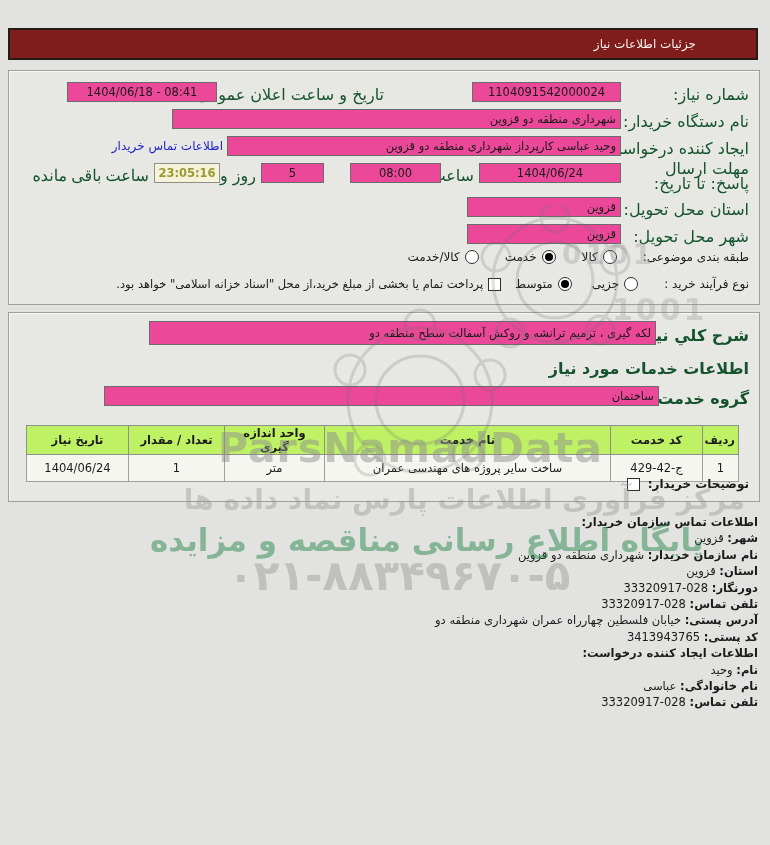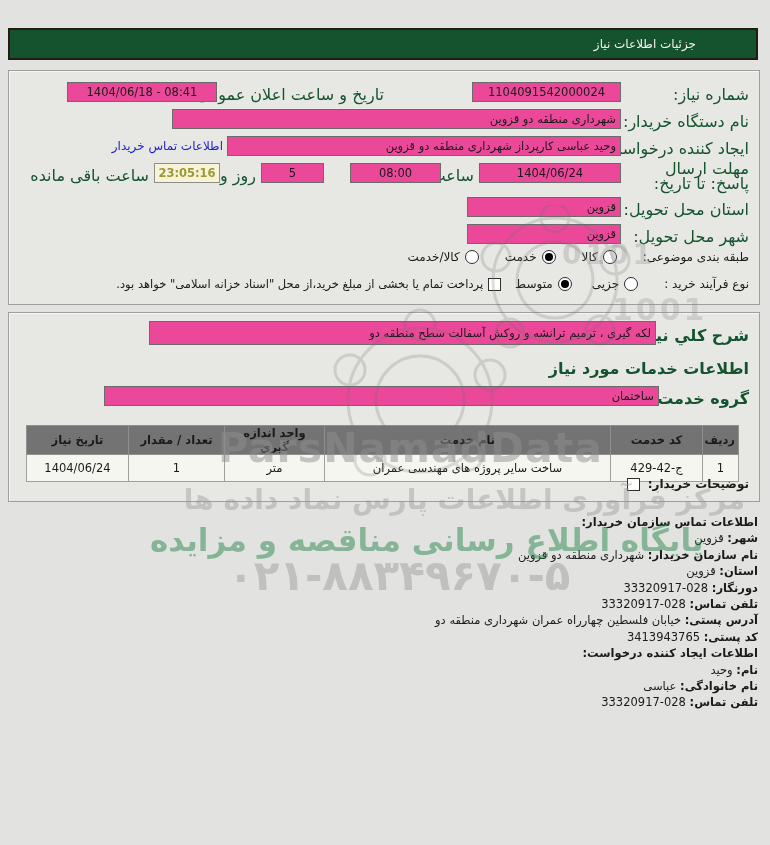--- a/index.html
+++ b/index.html
@@ -10,7 +10,7 @@
   
   .titlebar{
     position:absolute;left:8px;top:28px;width:750px;height:32px;box-sizing:border-box;
-    background:#14532d;border:2px solid #241c10;color:#f4f1e9;
+    background:#7f1d1d;border:2px solid #241c10;color:#f4f1e9;
     display:flex;align-items:center;font-size:12px;padding-right:60px;
   }
   

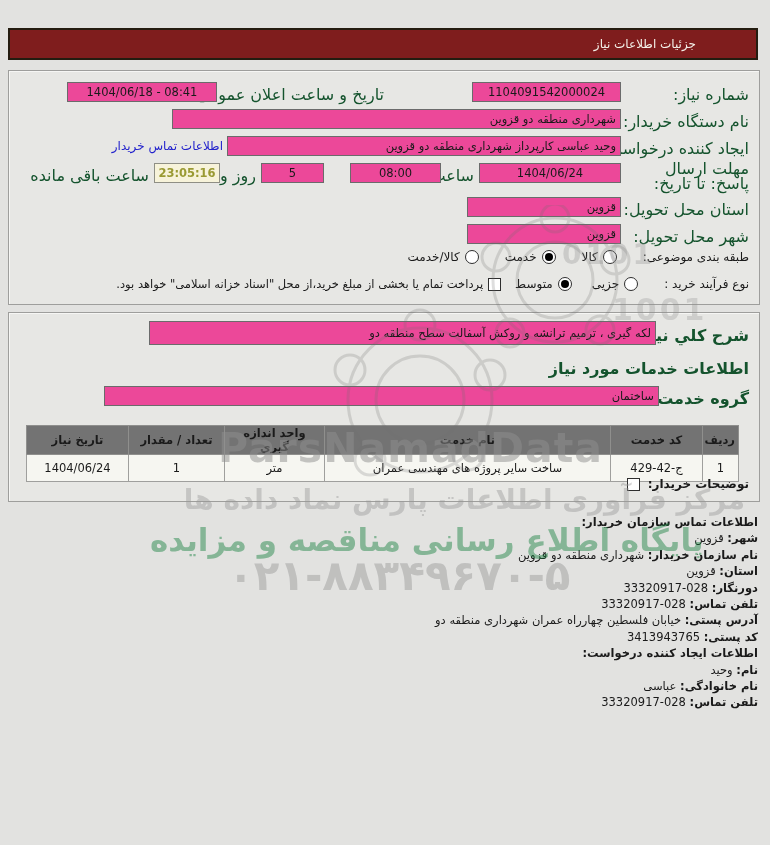--- a/index.html
+++ b/index.html
@@ -86,7 +86,7 @@
     <div class="inp center ltr" style="right:435px;top:92px;width:63px;">5</div>
     <span class="lbl" style="right:503px;top:95px;">روز و</span>
     <div class="inp center ltr countdown" style="right:539px;top:92px;width:66px;">23:05:16</div>
-    <span class="lbl" style="right:610px;top:95px;">ساعت باقی مانده</span>
+    <span class="lbl" style="right:610px;top:95px;font-family:Liberation Serif, serif;">ساعت باقی مانده</span>
 
     <span class="lbl" style="right:10px;top:129px;">استان محل تحویل:</span>
     <div class="inp" style="right:138px;top:126px;width:154px;">قزوین</div>

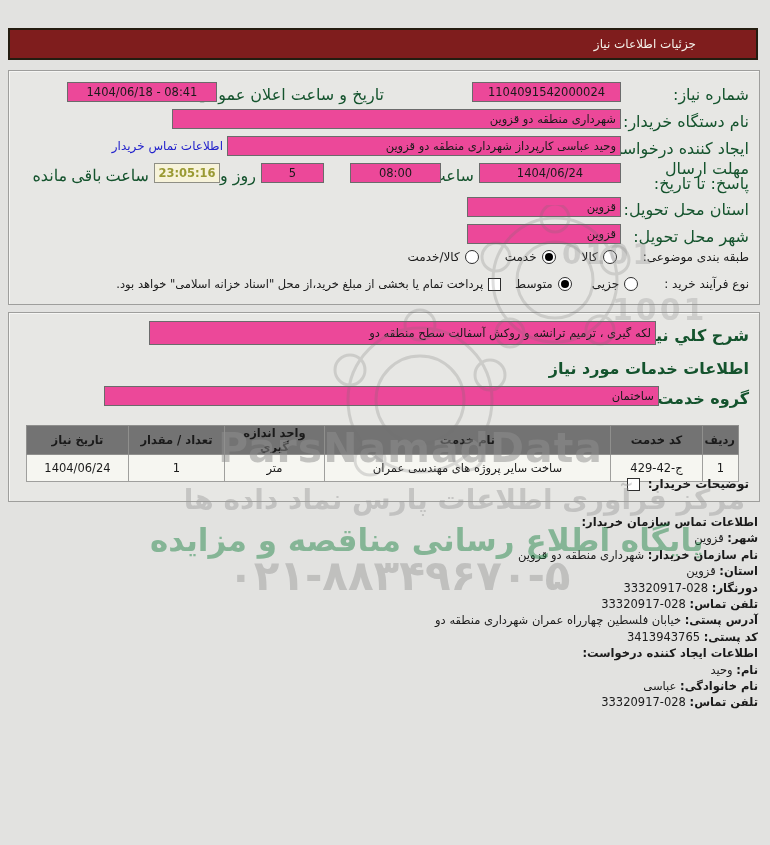--- a/index.html
+++ b/index.html
@@ -40,7 +40,7 @@
   
   table.svc{position:absolute;right:20px;top:112px;width:712px;border-collapse:collapse;table-layout:fixed;
     font-size:11.5px;background:#f6f6f1;}
-  table.svc th{background:#737373;font-weight:bold;height:24px;border:1px solid #8f8f8d;padding:0 3px;}
+  table.svc th{background:#bef264;font-weight:bold;height:24px;border:1px solid #8f8f8d;padding:0 3px;}
   table.svc td{height:26px;border:1px solid #9f9f9d;text-align:center;padding:0 3px;white-space:nowrap;overflow:hidden;}
   
   .footer{position:absolute;right:12px;top:514px;font-size:11.5px;line-height:16.4px;text-align:right;}

